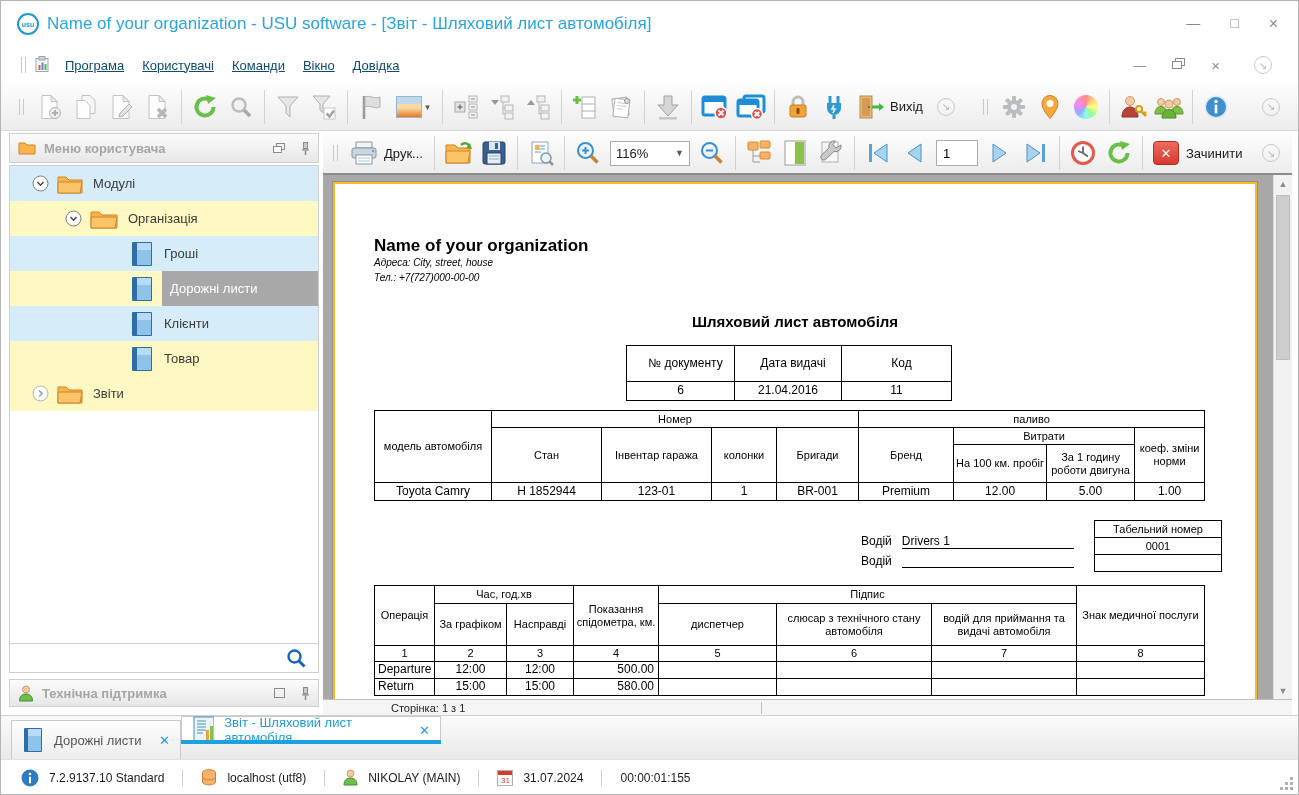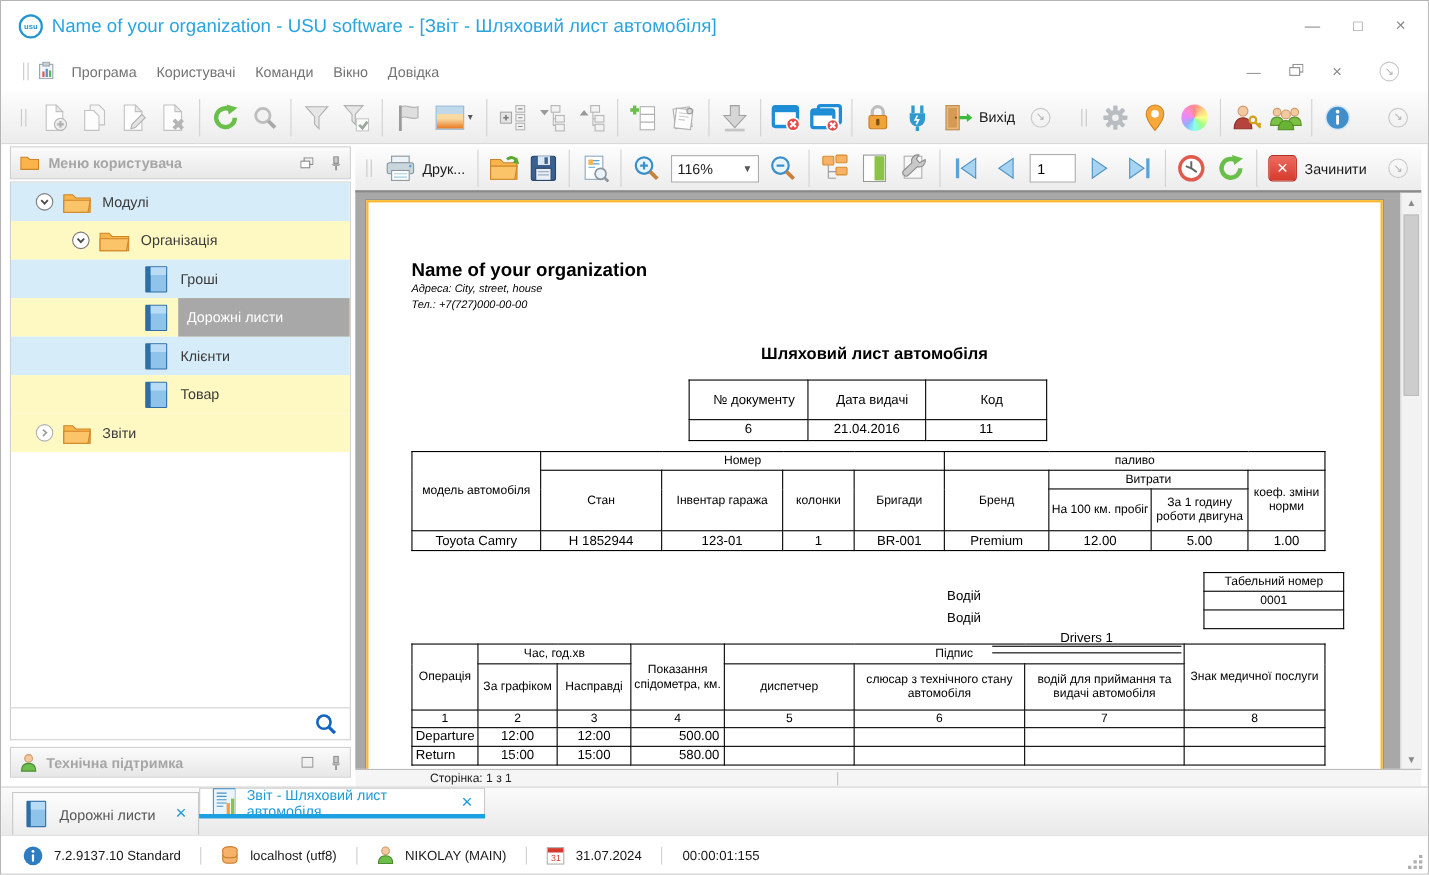--- a/index.html
+++ b/index.html
@@ -18,7 +18,7 @@
   
   .menubar { position:absolute; top:46px; left:0; width:100%; height:36px; background:#fff; display:flex; align-items:center; font-size:13px; }
   .grip { width:5px; height:16px; border-left:1px solid #c9c9c9; border-right:1px solid #c9c9c9; margin:0 8px 0 20px; }
-  .menu-item { padding:4px 9px; color:#737373; cursor:default; }
+  .menu-item { padding:4px 9px; color:#0c4a6e; cursor:default;text-decoration:underline; }
   .mdi-controls { margin-left:auto; display:flex; align-items:center; gap:26px; padding-right:18px; color:#8a8a8a; }
   
   .toolbar1 { position:absolute; top:82px; left:0; width:100%; height:48px; background:linear-gradient(#fdfdfd,#ececec); border-bottom:1px solid #d9d9d9; display:flex; align-items:center; padding:0 4px; }

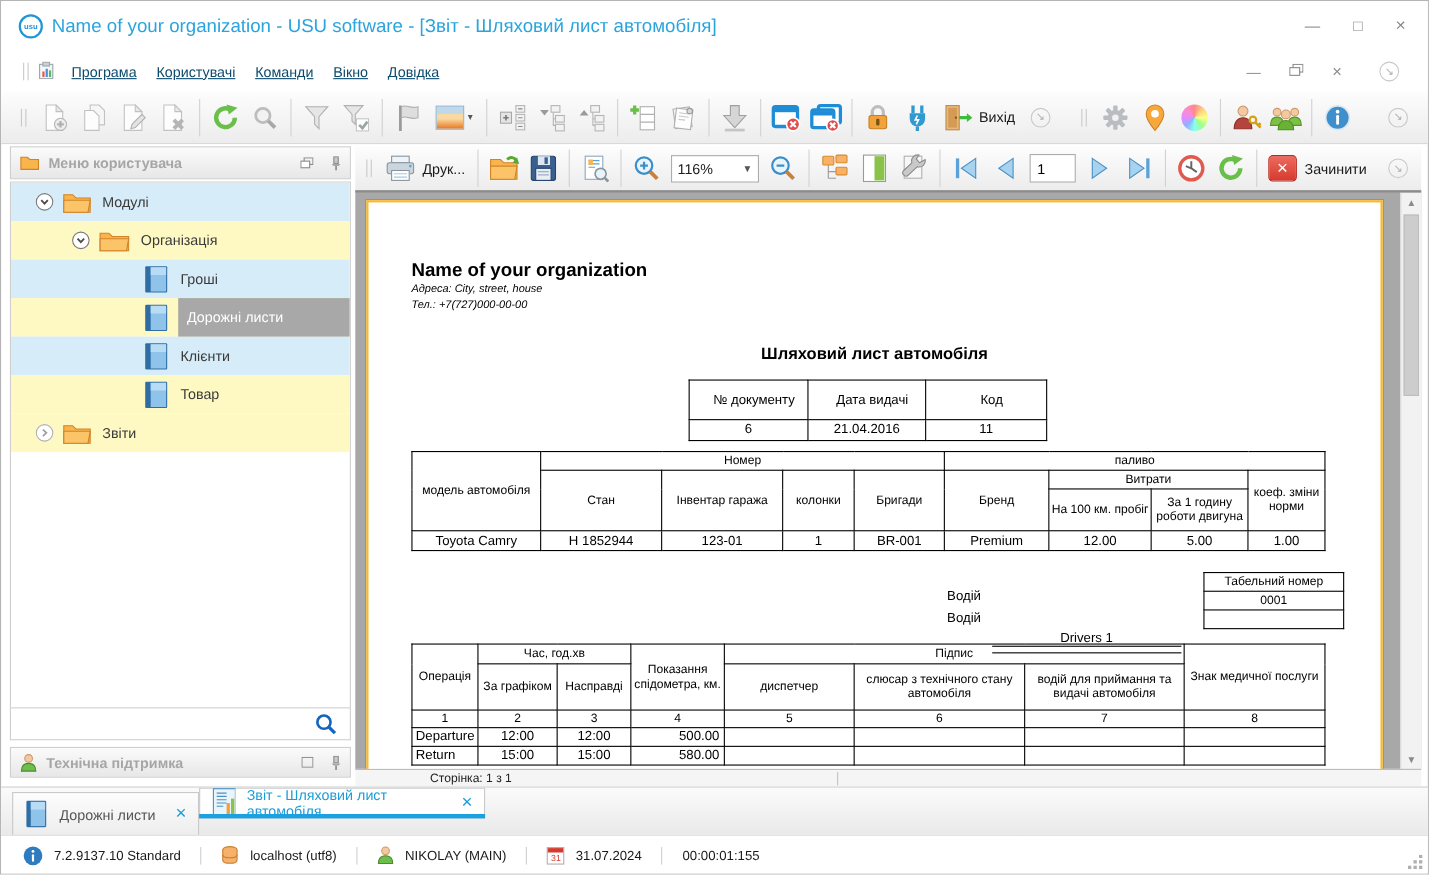--- a/index.html
+++ b/index.html
@@ -61,7 +61,7 @@
   .cell-left { text-align:left !important; padding-left:3px !important; }
   .cell-right { text-align:right !important; padding-right:4px !important; }
   .drv-line { position:absolute; font-size:12px; display:flex; }
-  .drv-name { display:inline-block; width:172px; border-bottom:1px solid #000; text-align:center; margin-left:10px;margin-top:39px; }
+  .drv-name { display:inline-block; width:172px; border-bottom:1px solid #000; margin-left:10px; }
   .t-tab { position:absolute; left:759px; top:336px; width:128px; }
   .t-tab td { height:17px; }
   .vscroll { position:absolute; right:0; top:0; width:19px; height:100%; background:#f2f2f2; border-left:1px solid #dcdcdc; }

